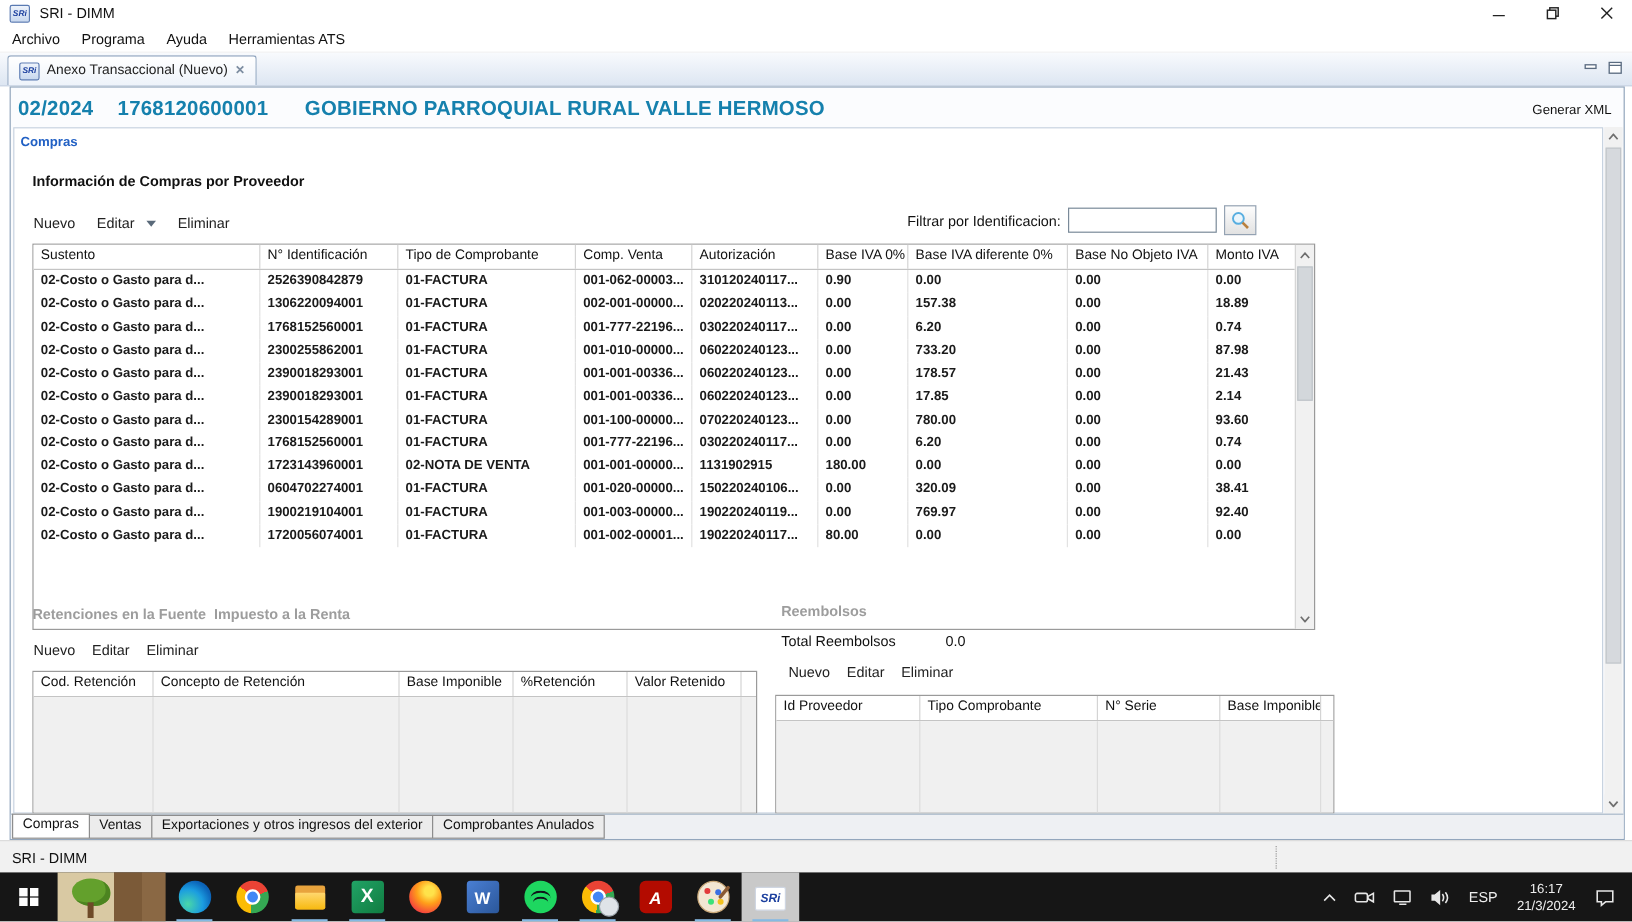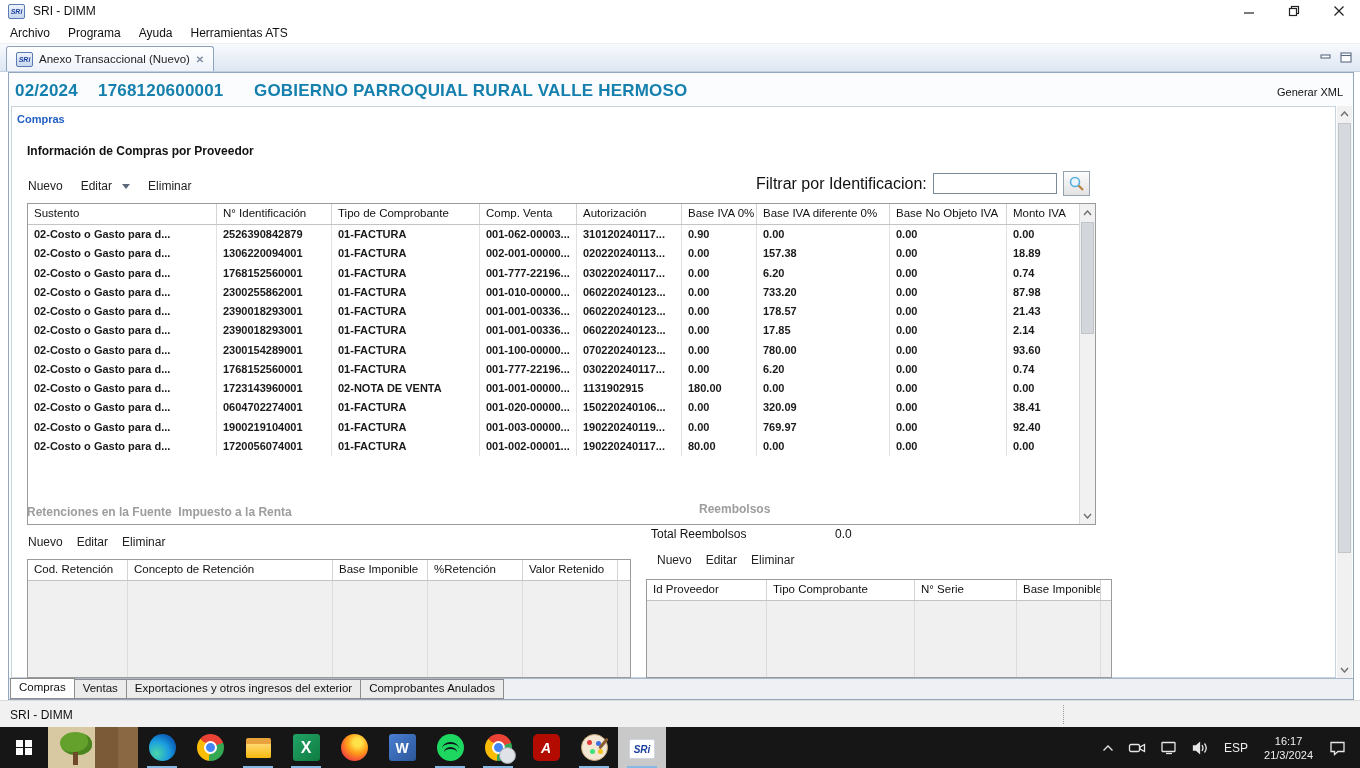--- a/index.html
+++ b/index.html
@@ -55,7 +55,7 @@
   .toolbar-main { left:16px; top:72px; }
   .dd-caret { display:inline-block; width:0; height:0; border-left:4px solid transparent; border-right:4px solid transparent; border-top:5px solid #5a6a7a; margin-left:-8px; }
   .filter-group { position:absolute; left:744px; top:64px; display:flex; align-items:center; gap:6px; }
-  .filter-label { font-size:16px; color:#111; }
+  .filter-label { font-size:12px; color:#111; }
   .filter-input { width:124px; height:21px; border:1px solid #7a8a99; font-size:12px; padding:0 4px; background:#fff; }
   .search-btn { width:27px; height:25px; background:linear-gradient(#fdfdfd,#e2e2e2); border:1px solid #94a2b2; display:flex; align-items:center; justify-content:center; }
 

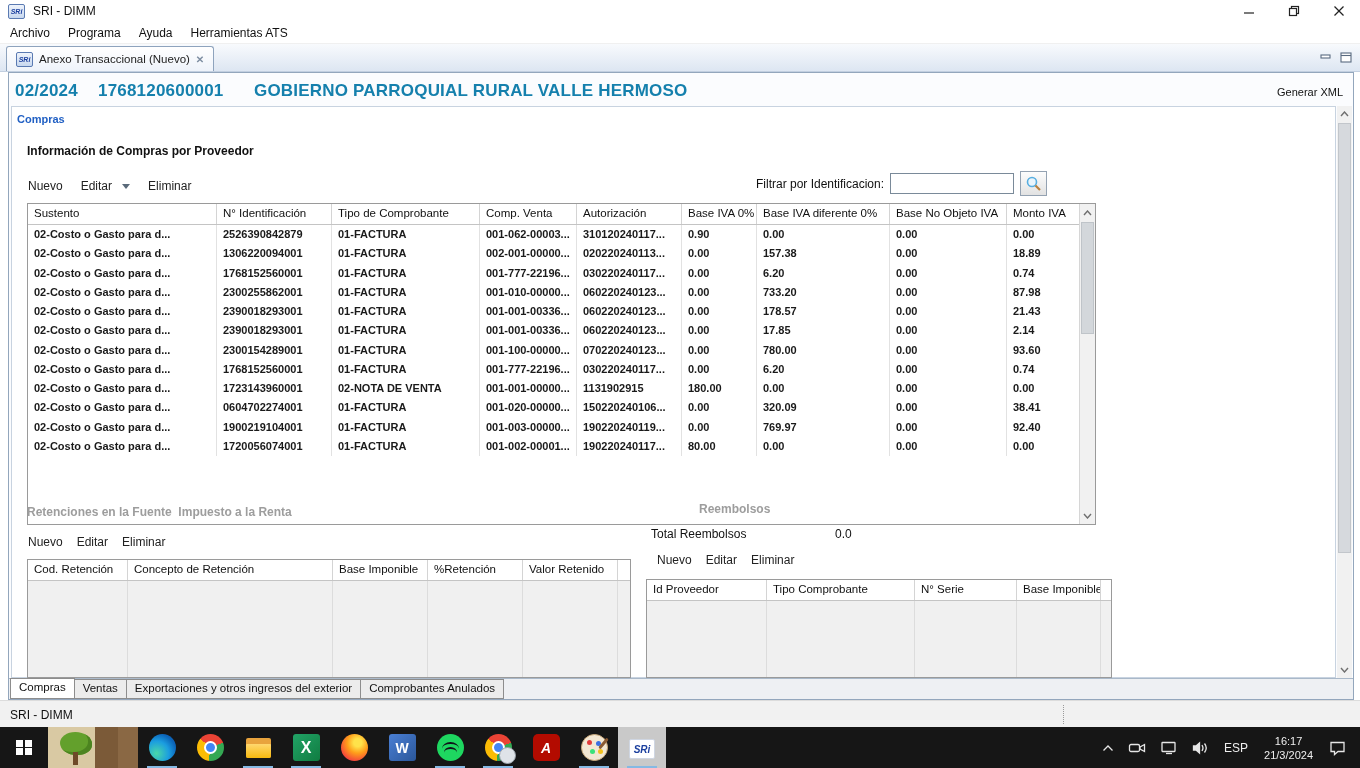--- a/index.html
+++ b/index.html
@@ -90,7 +90,7 @@
   
   .gray-title { position:absolute; font-size:12px; font-weight:bold; color:#9d9d9d; white-space:pre; }
   #ret-title { left:15px; top:398px; }
-  #reemb-title { left:639px; top:395px;margin-left:48px; }
+  #reemb-title { left:639px; top:395px; }
   .toolbar-ret { left:16px; top:428px; gap:14px; }
   .total-row { position:absolute; left:639px; top:420px; font-size:12px; color:#111; display:flex;gap:47px; }
   .total-label { width:137px; }

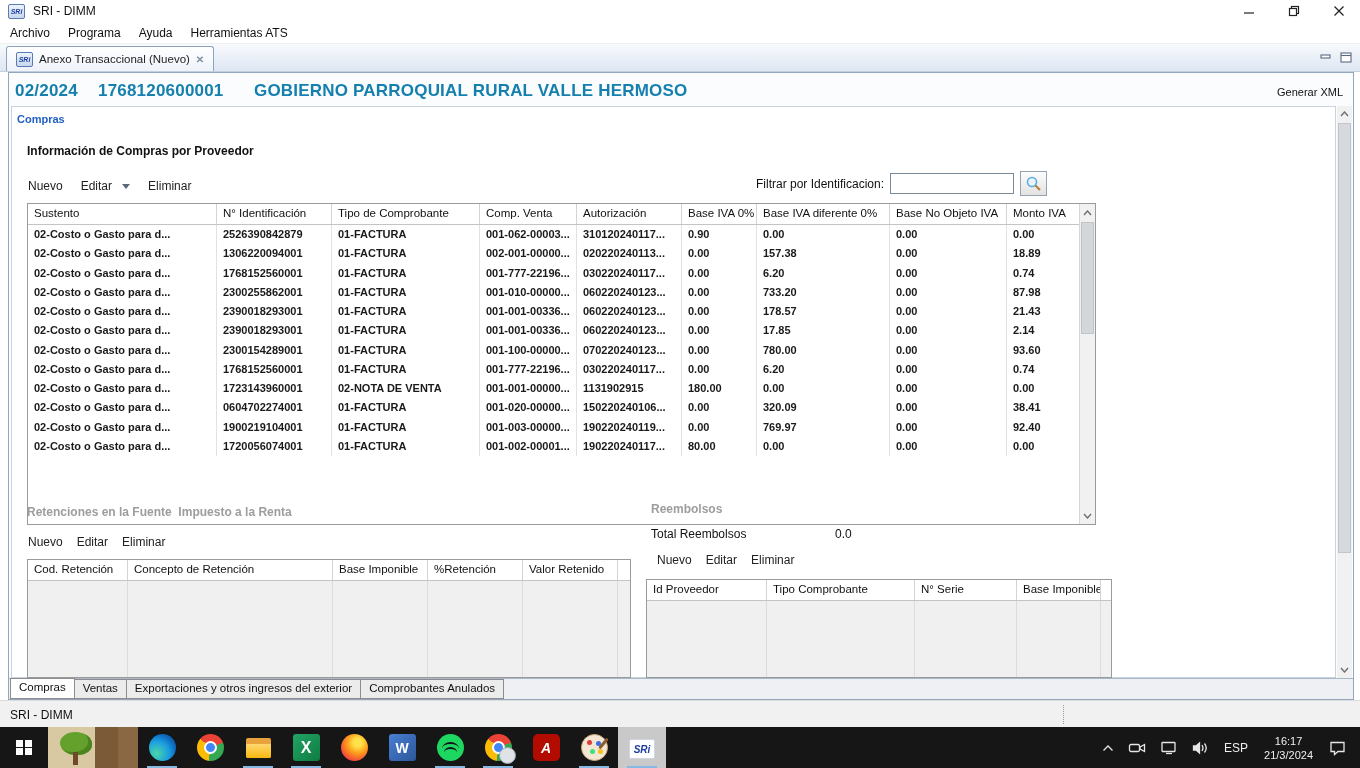--- a/index.html
+++ b/index.html
@@ -92,7 +92,7 @@
   #ret-title { left:15px; top:398px; }
   #reemb-title { left:639px; top:395px; }
   .toolbar-ret { left:16px; top:428px; gap:14px; }
-  .total-row { position:absolute; left:639px; top:420px; font-size:12px; color:#111; display:flex;gap:47px; }
+  .total-row { position:absolute; left:639px; top:420px; font-size:12px; color:#111; display:flex; }
   .total-label { width:137px; }
   .toolbar-reemb { left:645px; top:446px; gap:14px; }
 

